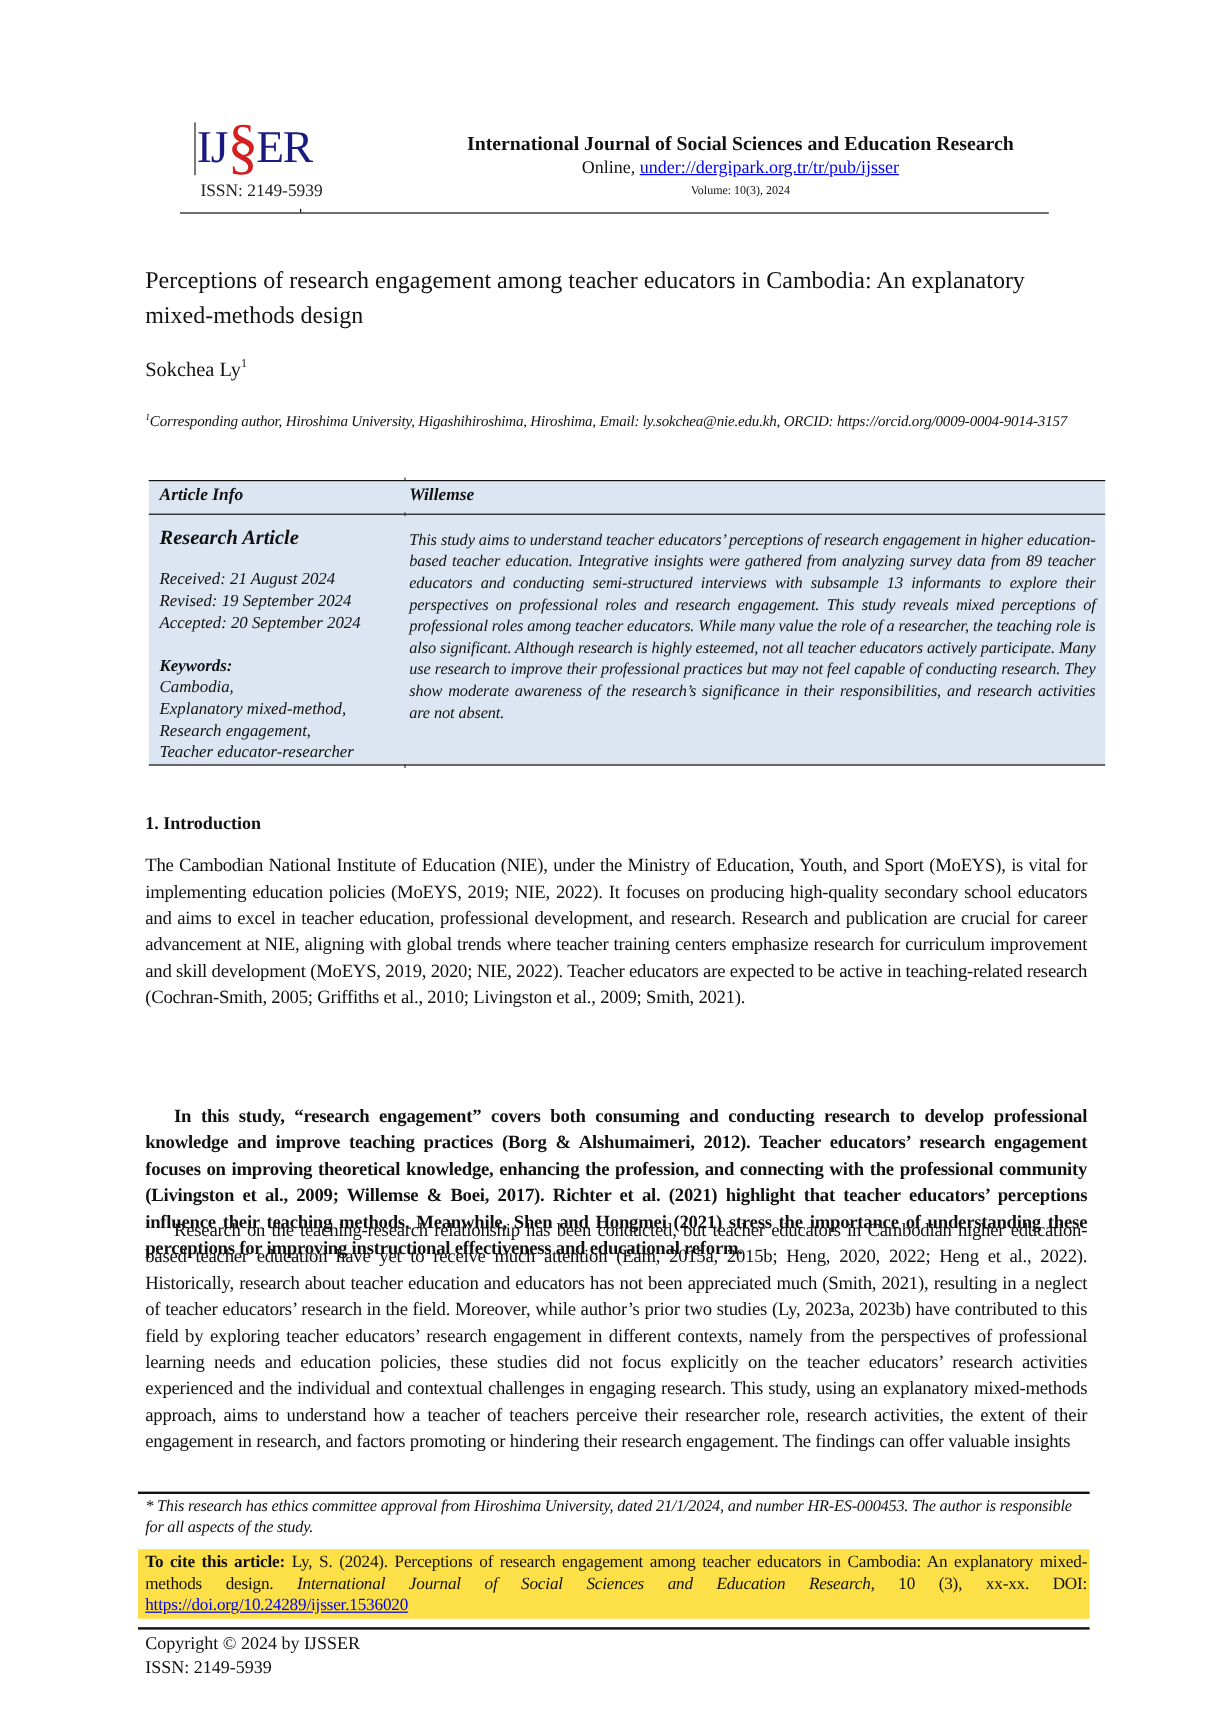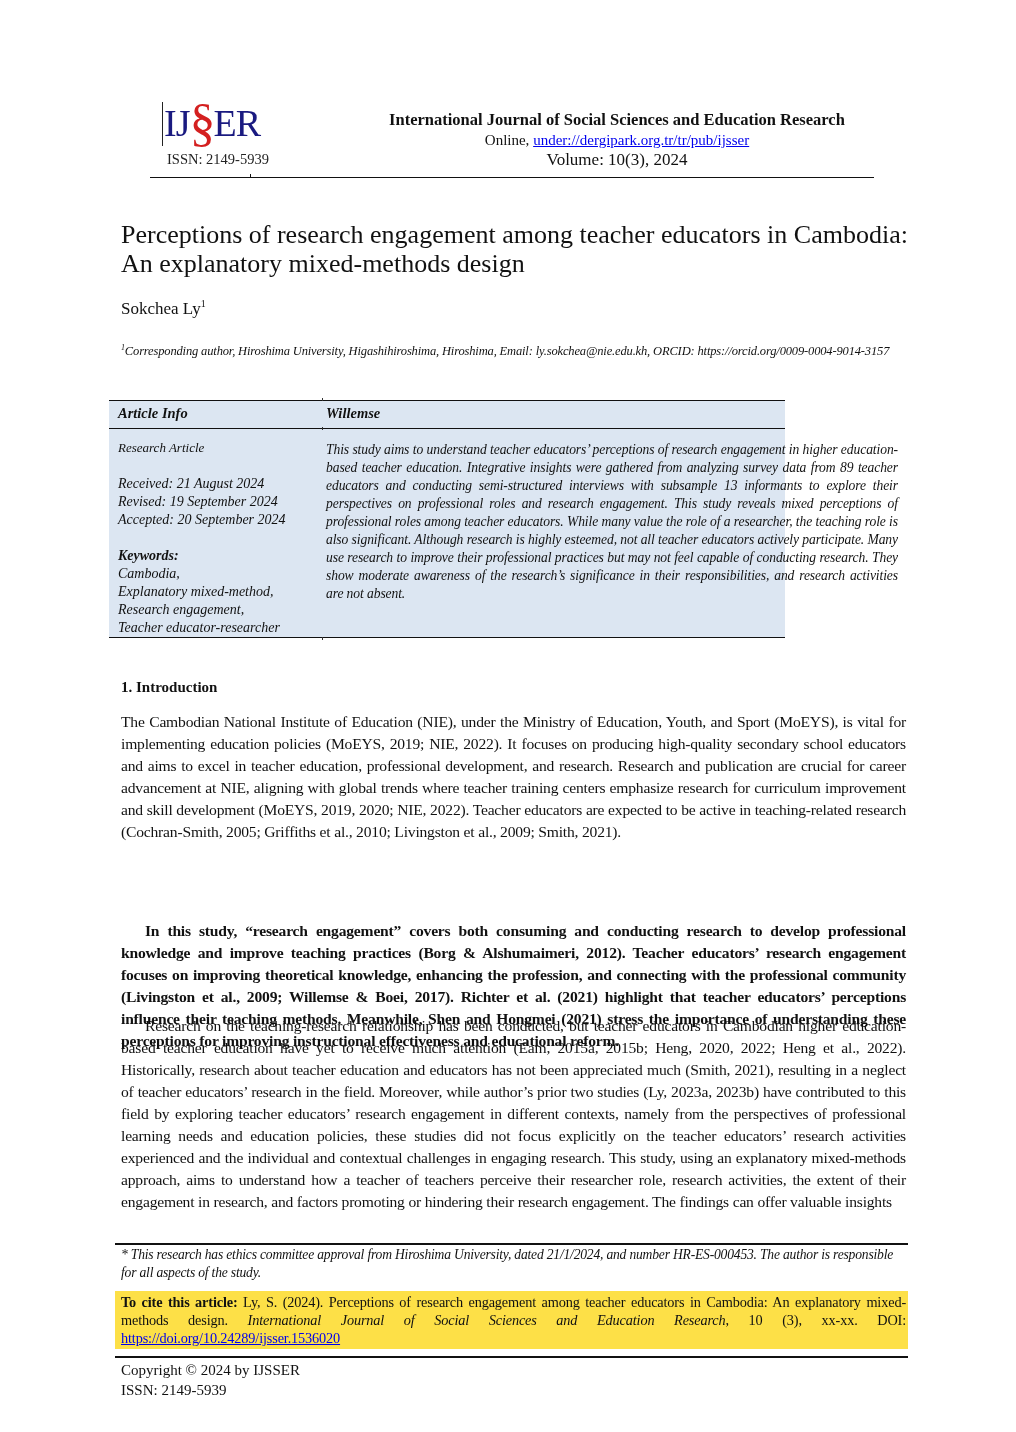--- a/index.html
+++ b/index.html
@@ -16,7 +16,7 @@
   .journal .j-title { font-weight: bold; font-size: 16.5px; line-height: 20px; padding-left: 60px; }
   .journal .j-online { font-size: 15px; line-height: 20px; padding-left: 60px; }
   .journal .j-online a { color: #0000ee; text-decoration: underline; }
-  .journal .j-vol { font-size: 17px; line-height: 20px; padding-left: 60px; }
+  .journal .j-vol { font-size: 10px; line-height: 20px; padding-left: 60px; }
   .masthead-rule { position: absolute; left: 0; right: 0; bottom: 0; height: 1.5px; background: #111; }
   .masthead-rule::before { content: ""; position: absolute; left: 100px; top: -3px; width: 1px; height: 3px; background: #111; }
 

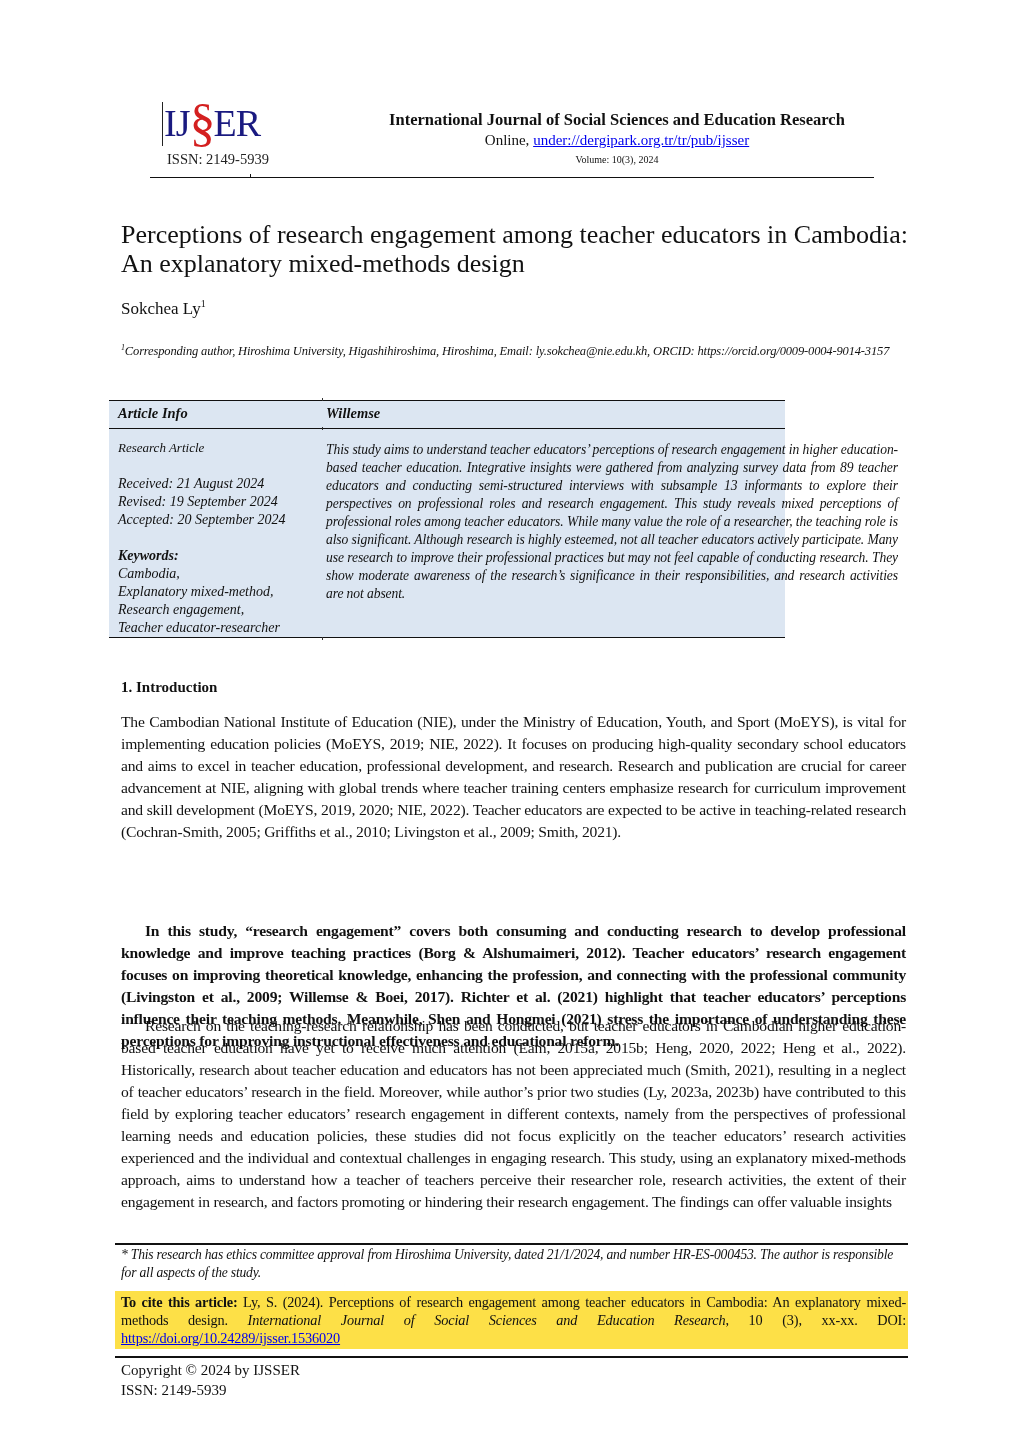--- a/index.html
+++ b/index.html
@@ -21,7 +21,7 @@
   .masthead-rule::before { content: ""; position: absolute; left: 100px; top: -3px; width: 1px; height: 3px; background: #111; }
 
   
-  .paper-title { position: absolute; left: 121px; top: 220px; width: 790px; font-size: 26px; line-height: 29px; color: #111; }
+  .paper-title { position: absolute; left: 121px; top: 220px; width: 790px; font-size: 20px; line-height: 29px; color: #111; }
   .author { position: absolute; left: 121px; top: 298px; font-size: 17px; }
   .author sup { font-size: 10px; vertical-align: 7px; }
   .affil { position: absolute; left: 121px; top: 339px; width: 790px; font-size: 12.5px; line-height: 18px; font-style: italic; letter-spacing: -0.15px; }

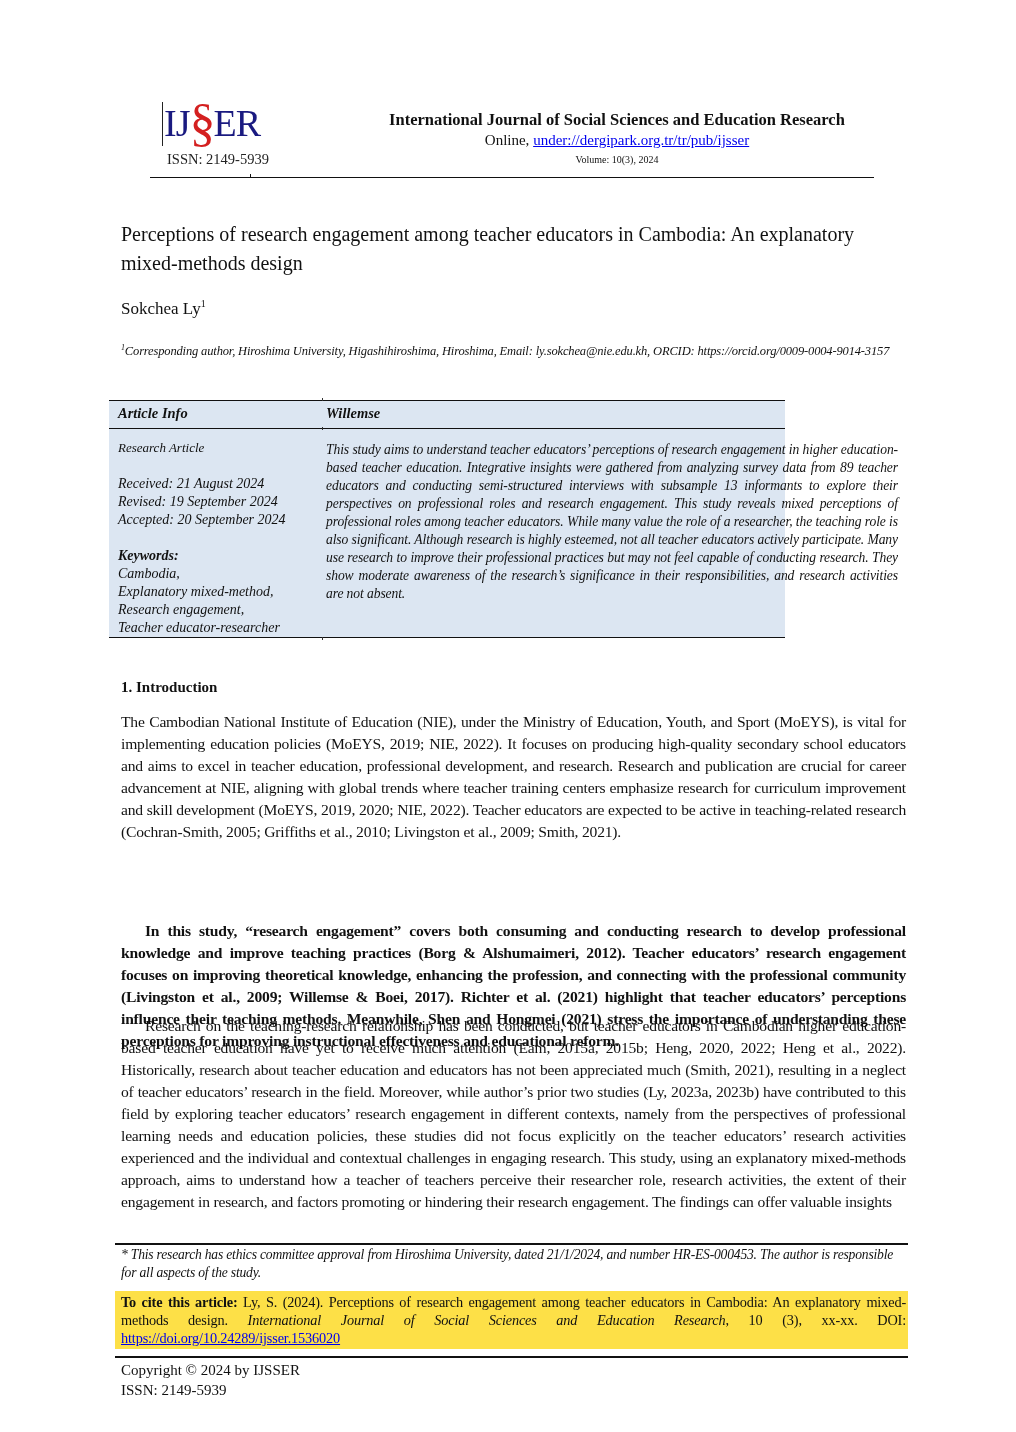--- a/index.html
+++ b/index.html
@@ -28,7 +28,7 @@
   .affil sup { font-size: 8px; vertical-align: 5px; }
 
   
-  .info-table { position: absolute; left: 109px; top: 400px; width: 676px; height: 238px; background: #dce6f2; border-top: 1.5px solid #111; border-bottom: 1.5px solid #111; font-size: 14px; font-style: italic; }
+  .info-table { position: absolute; left: 124px; top: 400px; width: 797px; height: 238px; background: #dce6f2; border-top: 1.5px solid #111; border-bottom: 1.5px solid #111; font-size: 14px; font-style: italic; }
   .info-table .hdr { position: absolute; left: 0; right: 0; top: 0; height: 28px; border-bottom: 1px solid #111; }
   .info-table .hdr span { position: absolute; top: 4px; font-weight: bold; font-size: 14.5px; }
   .hdr .h1 { left: 9px; } .hdr .h2 { left: 217px; }

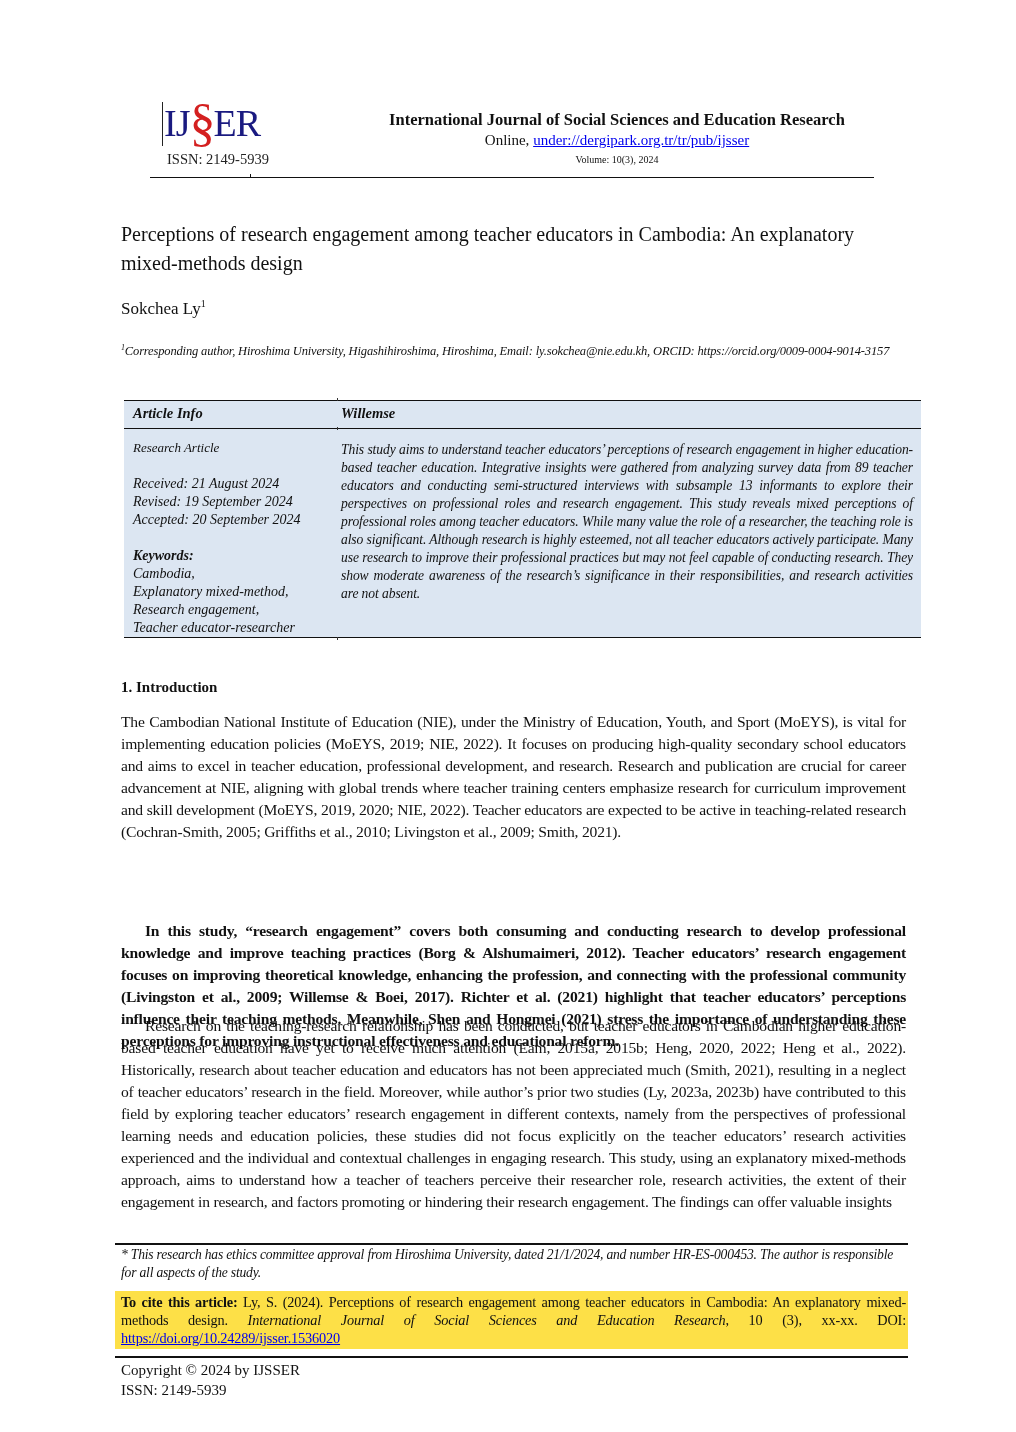--- a/index.html
+++ b/index.html
@@ -34,7 +34,7 @@
   .hdr .h1 { left: 9px; } .hdr .h2 { left: 217px; }
   .col-div { position: absolute; left: 213px; width: 1px; background: #333; }
   .left-col { position: absolute; left: 9px; top: 38px; width: 200px; line-height: 18px; }
-  .left-col .ra { font-weight: normal; font-size: 13px; margin-bottom: 18px; }
+  .left-col .ra { font-weight: bold; font-size: 17px; margin-bottom: 18px; }
   .left-col .kw { font-weight: bold; margin-top: 18px; }
   .abstract { position: absolute; left: 217px; top: 40px; width: 572px; text-align: justify; line-height: 18px; font-size: 13.6px; letter-spacing: -0.1px; }
 

